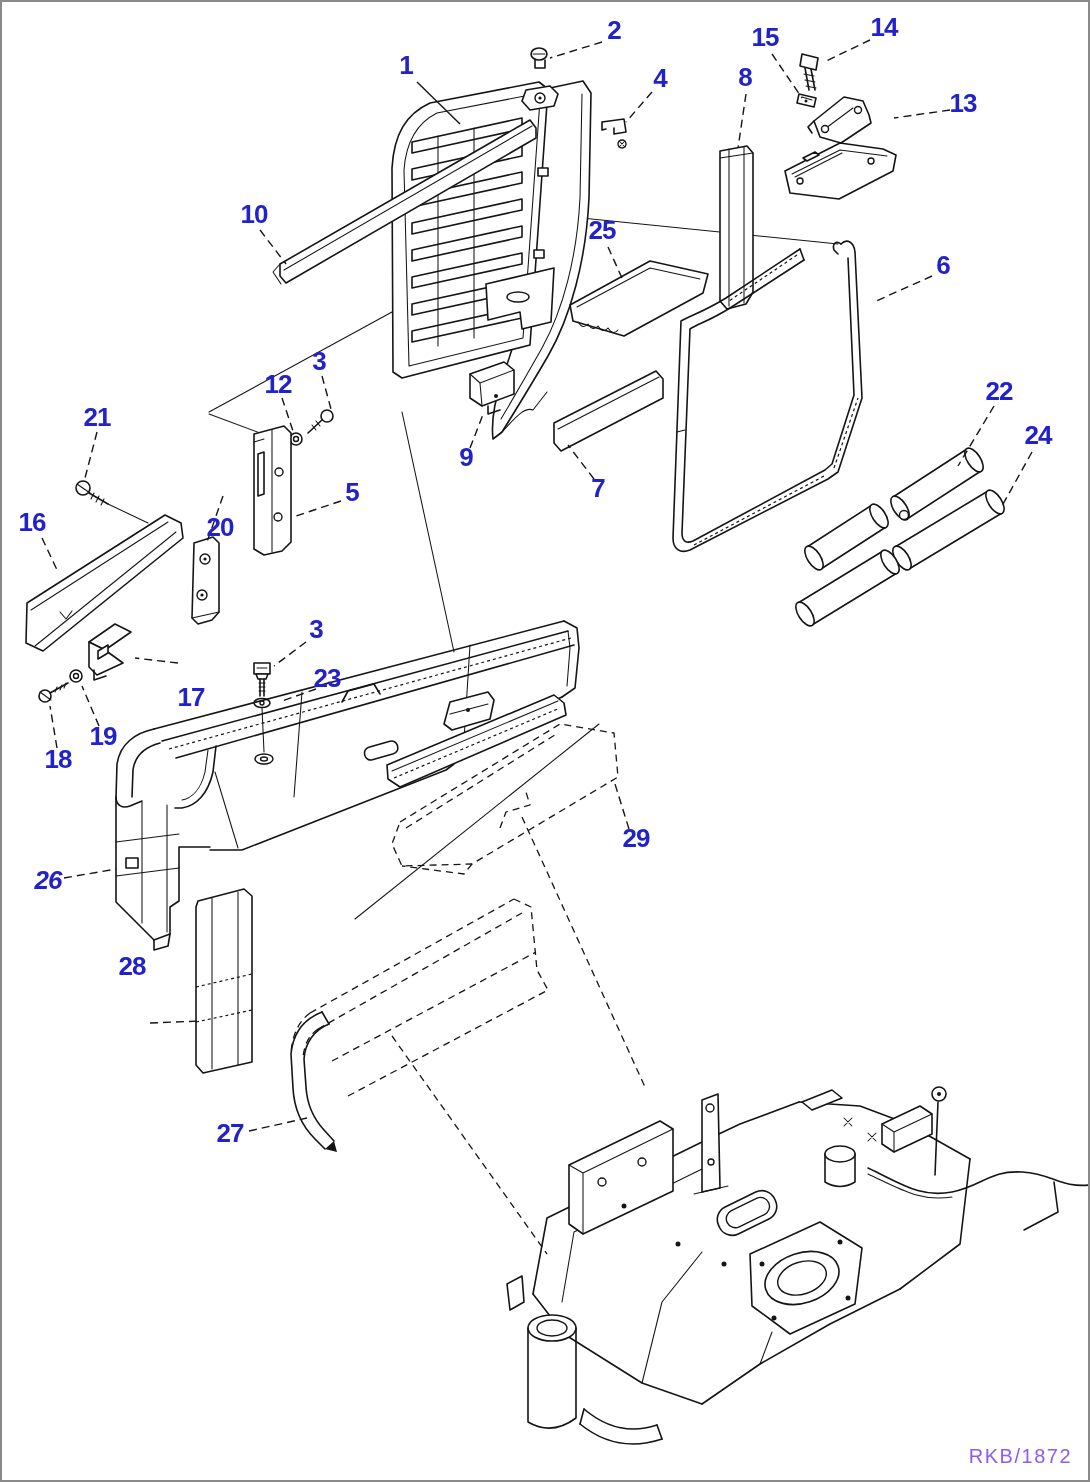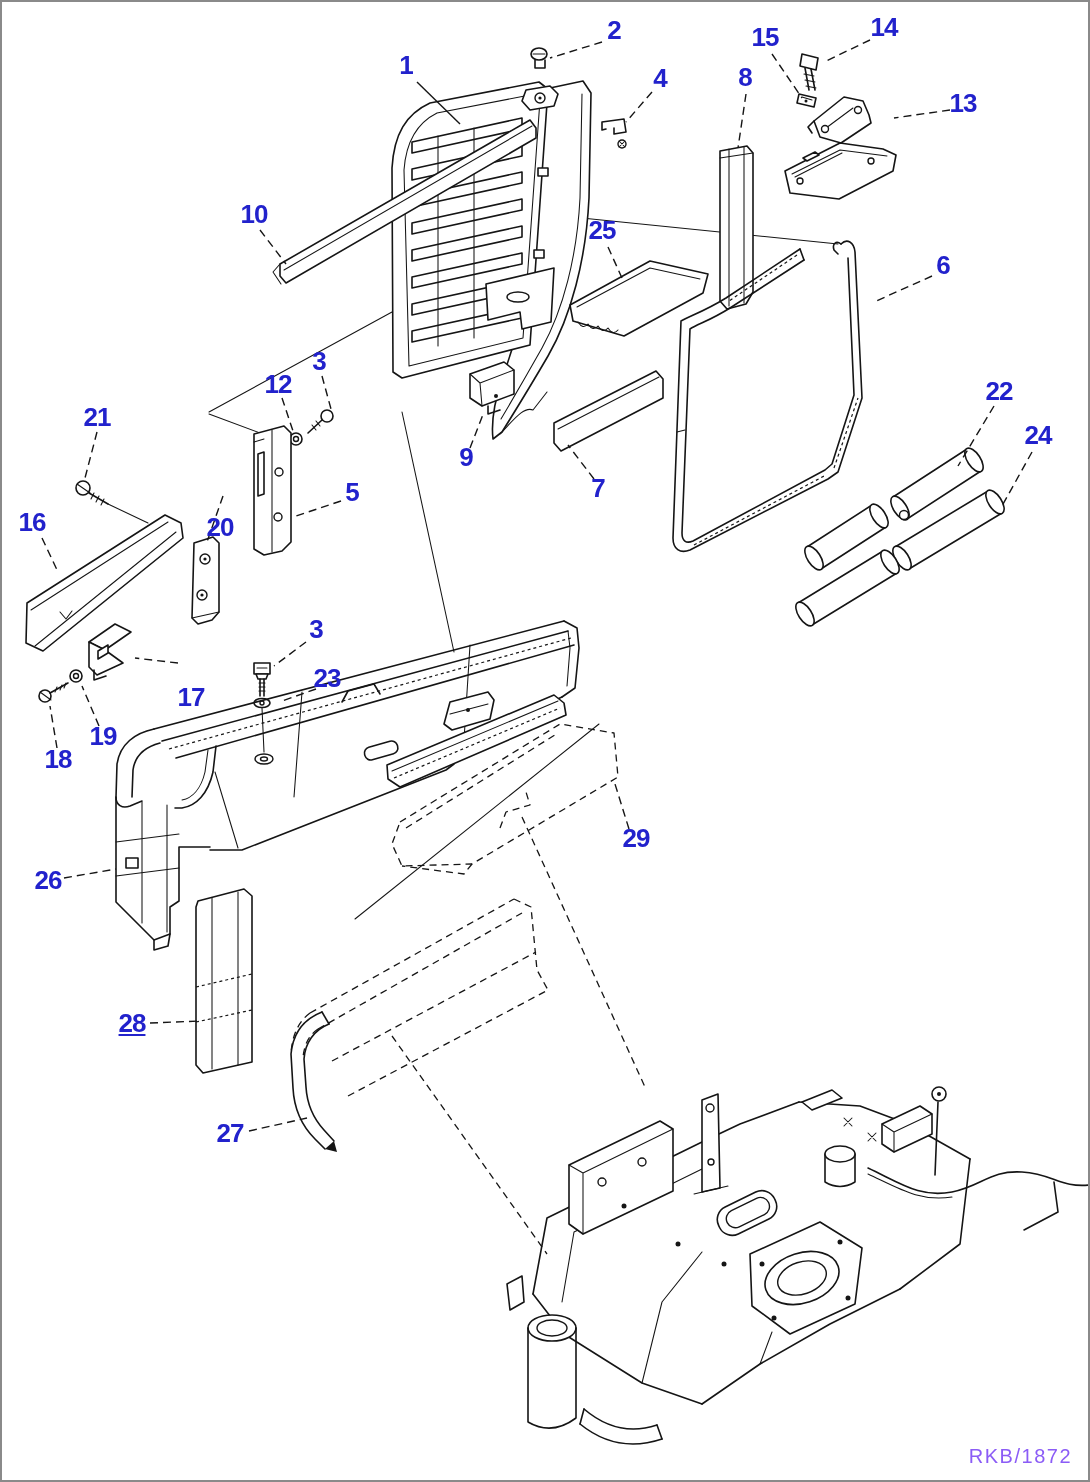--- a/index.html
+++ b/index.html
@@ -460,7 +460,7 @@
       <div class="callout" style="left: 189px; top: 695px;">17</div>
       <div class="callout" style="left: 101px; top: 734px;">19</div>
       <div class="callout" style="left: 56px; top: 757px;">18</div>
-      <div class="callout" style="left: 46px; top: 878px;">26</div>
+      <div class="callout" style="left: 46px; top: 878px; font-style: italic;">26</div>
       <div class="callout" style="left: 634px; top: 836px;">29</div>
       <div class="callout" style="left: 130px; top: 1021px; text-decoration: underline;">28</div>
       <div class="callout" style="left: 228px; top: 1131px;">27</div>

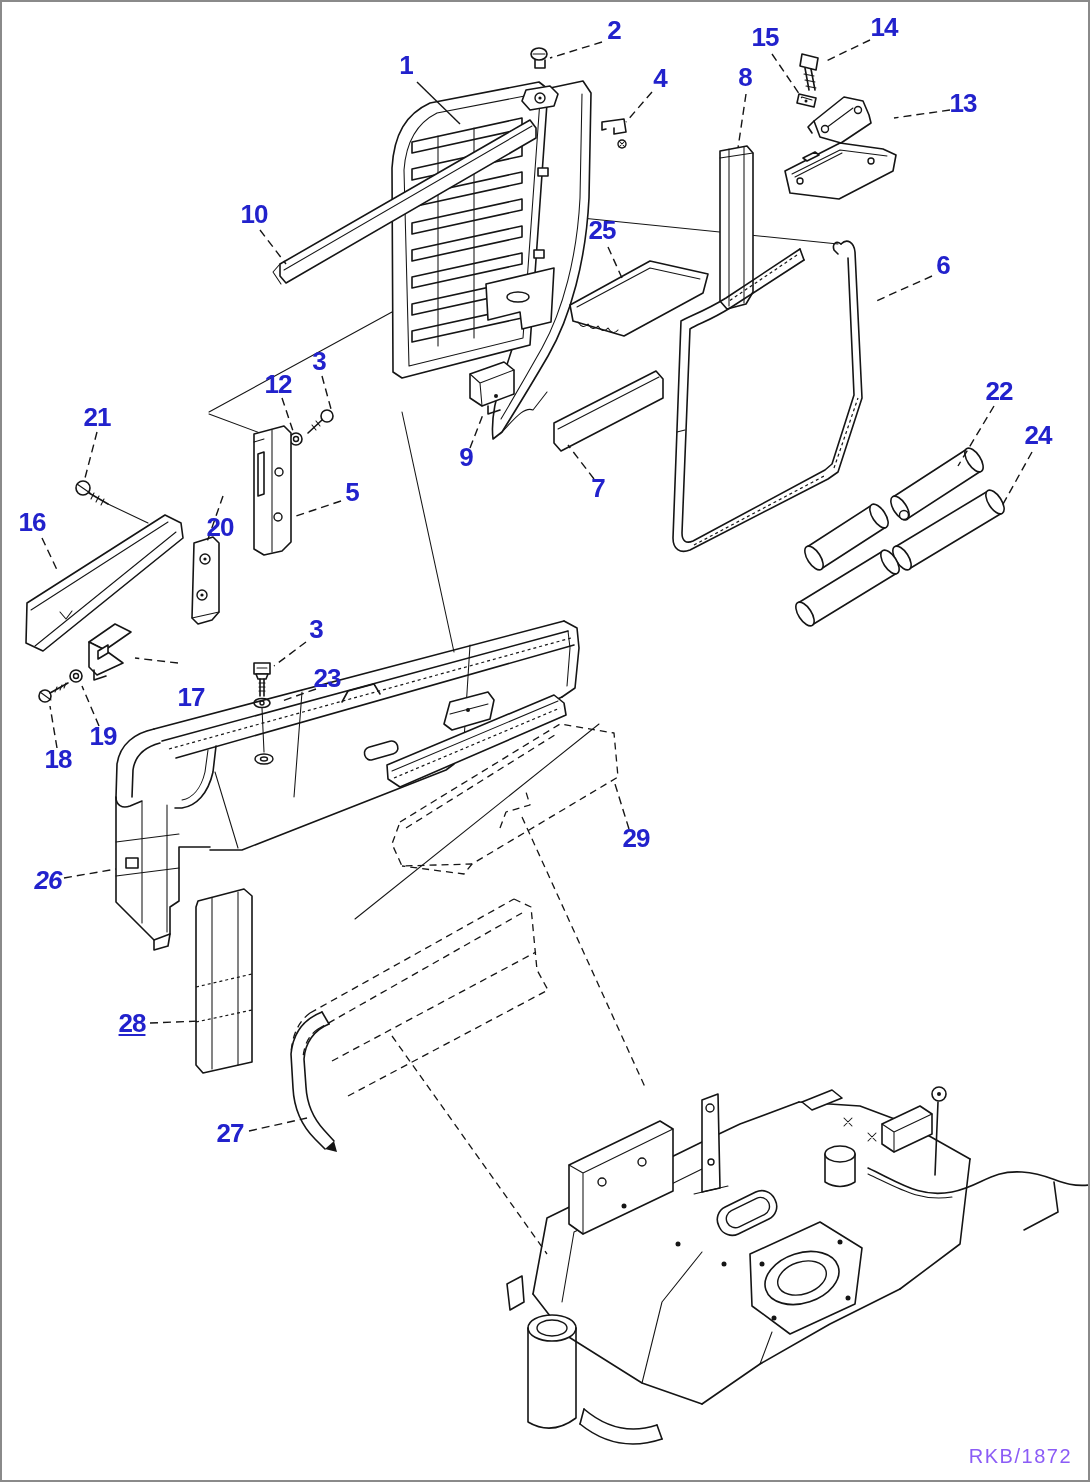--- a/index.html
+++ b/index.html
@@ -462,7 +462,7 @@
       <div class="callout" style="left: 56px; top: 757px;">18</div>
       <div class="callout" style="left: 46px; top: 878px; font-style: italic;">26</div>
       <div class="callout" style="left: 634px; top: 836px;">29</div>
-      <div class="callout" style="left: 130px; top: 1021px; text-decoration: underline;">28</div>
+      <div class="callout" style="left: 130px; top: 964px;">28</div>
       <div class="callout" style="left: 228px; top: 1131px;">27</div>
     </div>
 

